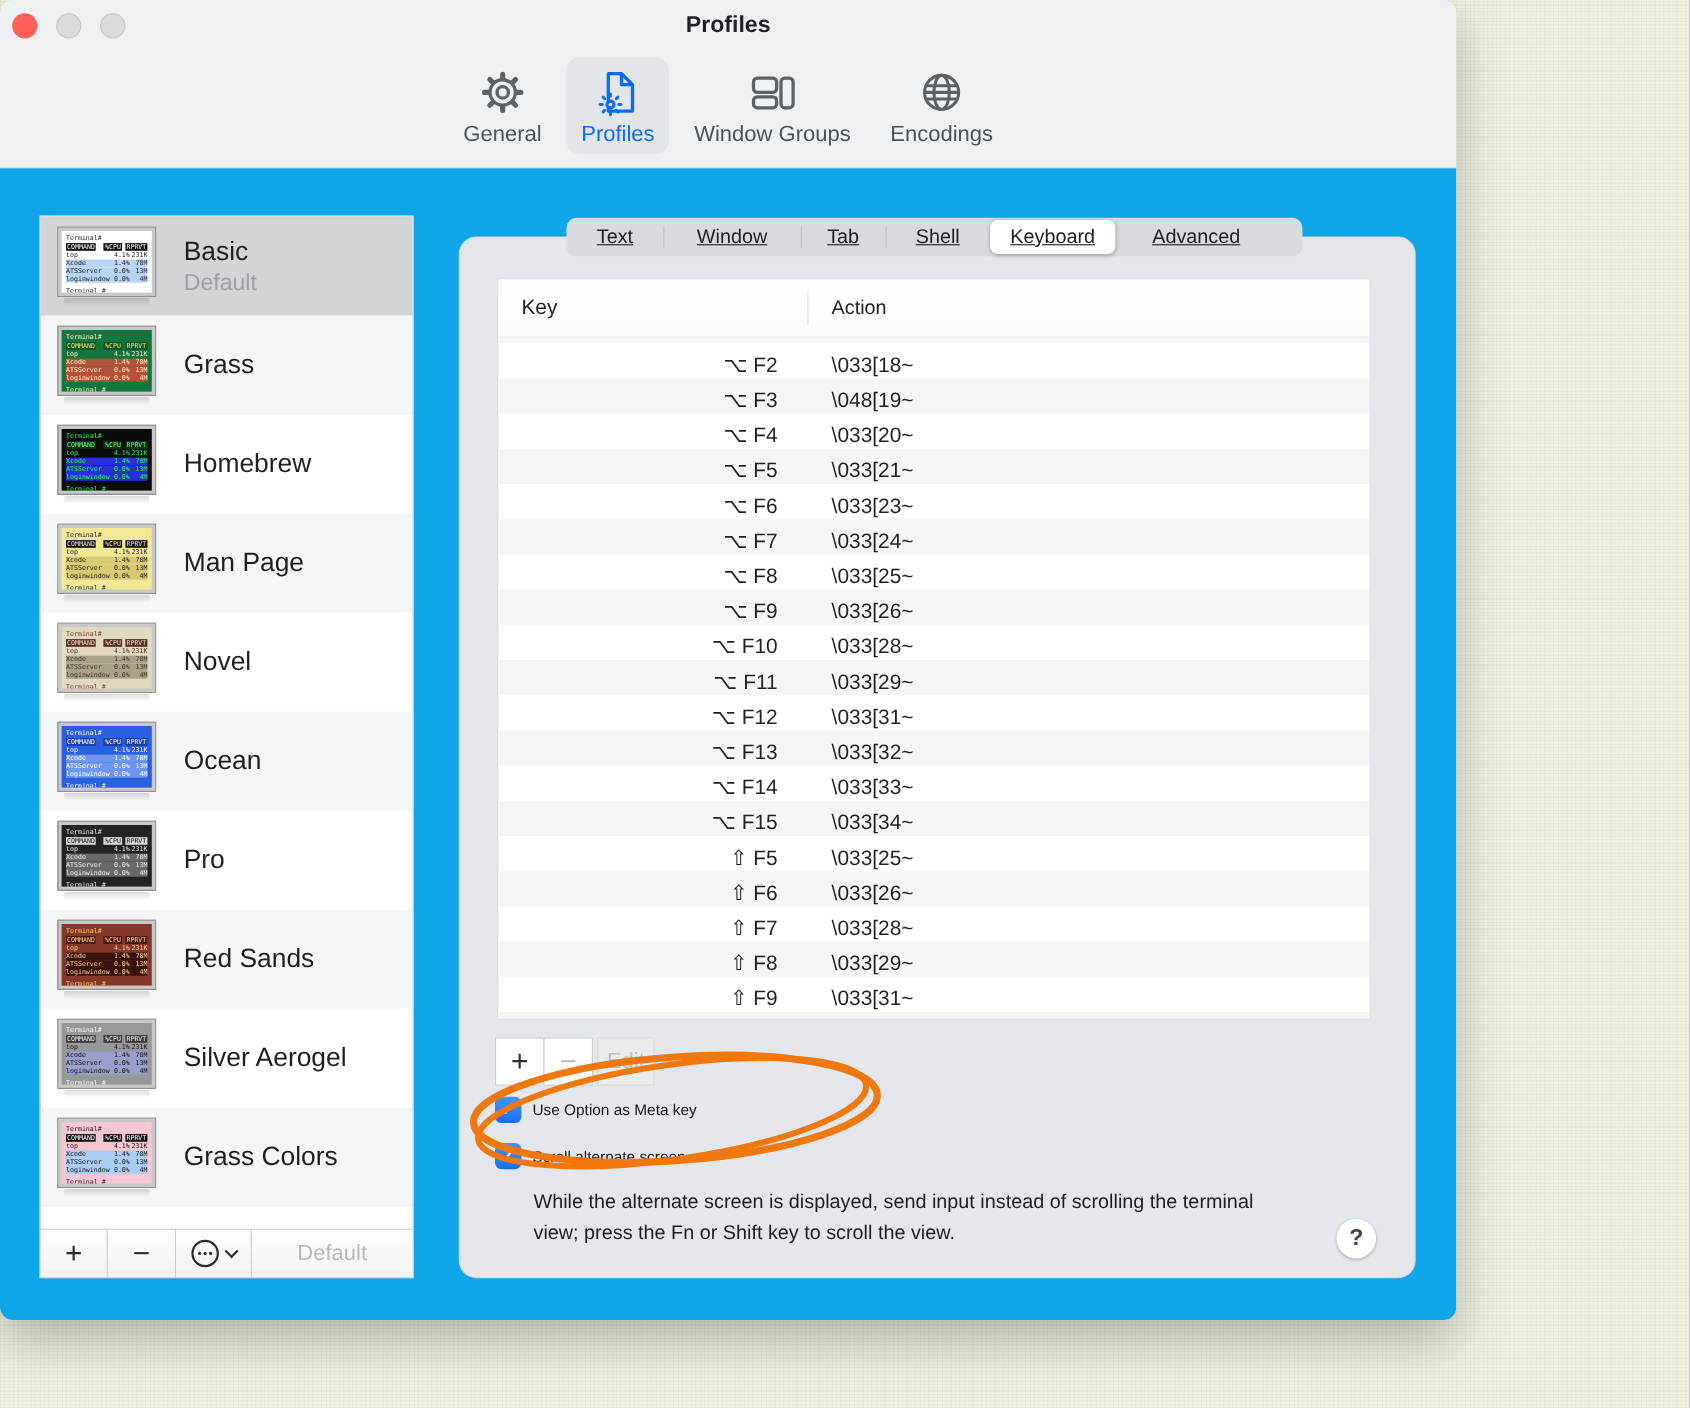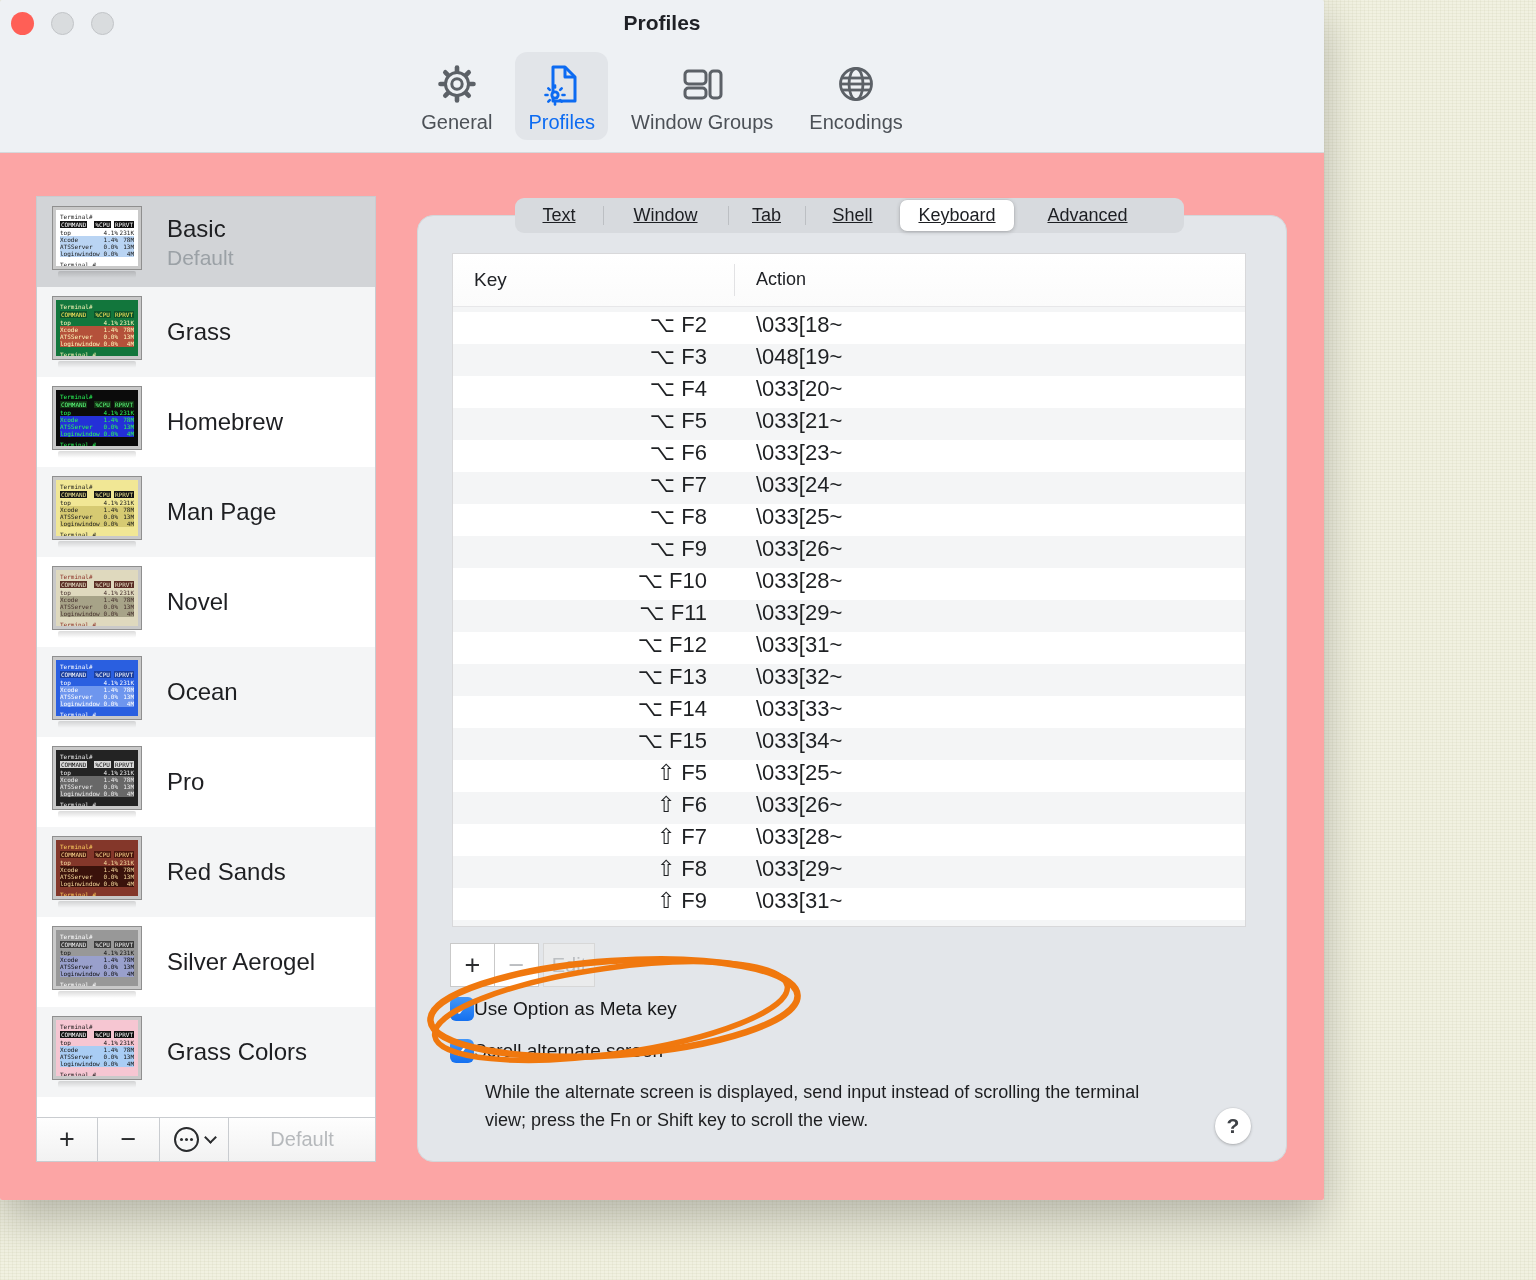--- a/index.html
+++ b/index.html
@@ -16,7 +16,7 @@
   
   .window {
     position:absolute; left:0; top:0; width:1324px; height:1200px;
-    background:#eef1f4; border-radius:2px; overflow:hidden;
+    background:#eef1f4; border-radius:12px; overflow:hidden;
     box-shadow:0 18px 45px rgba(0,0,0,.25);
   }
   .titlebar { height:46px; position:relative; }

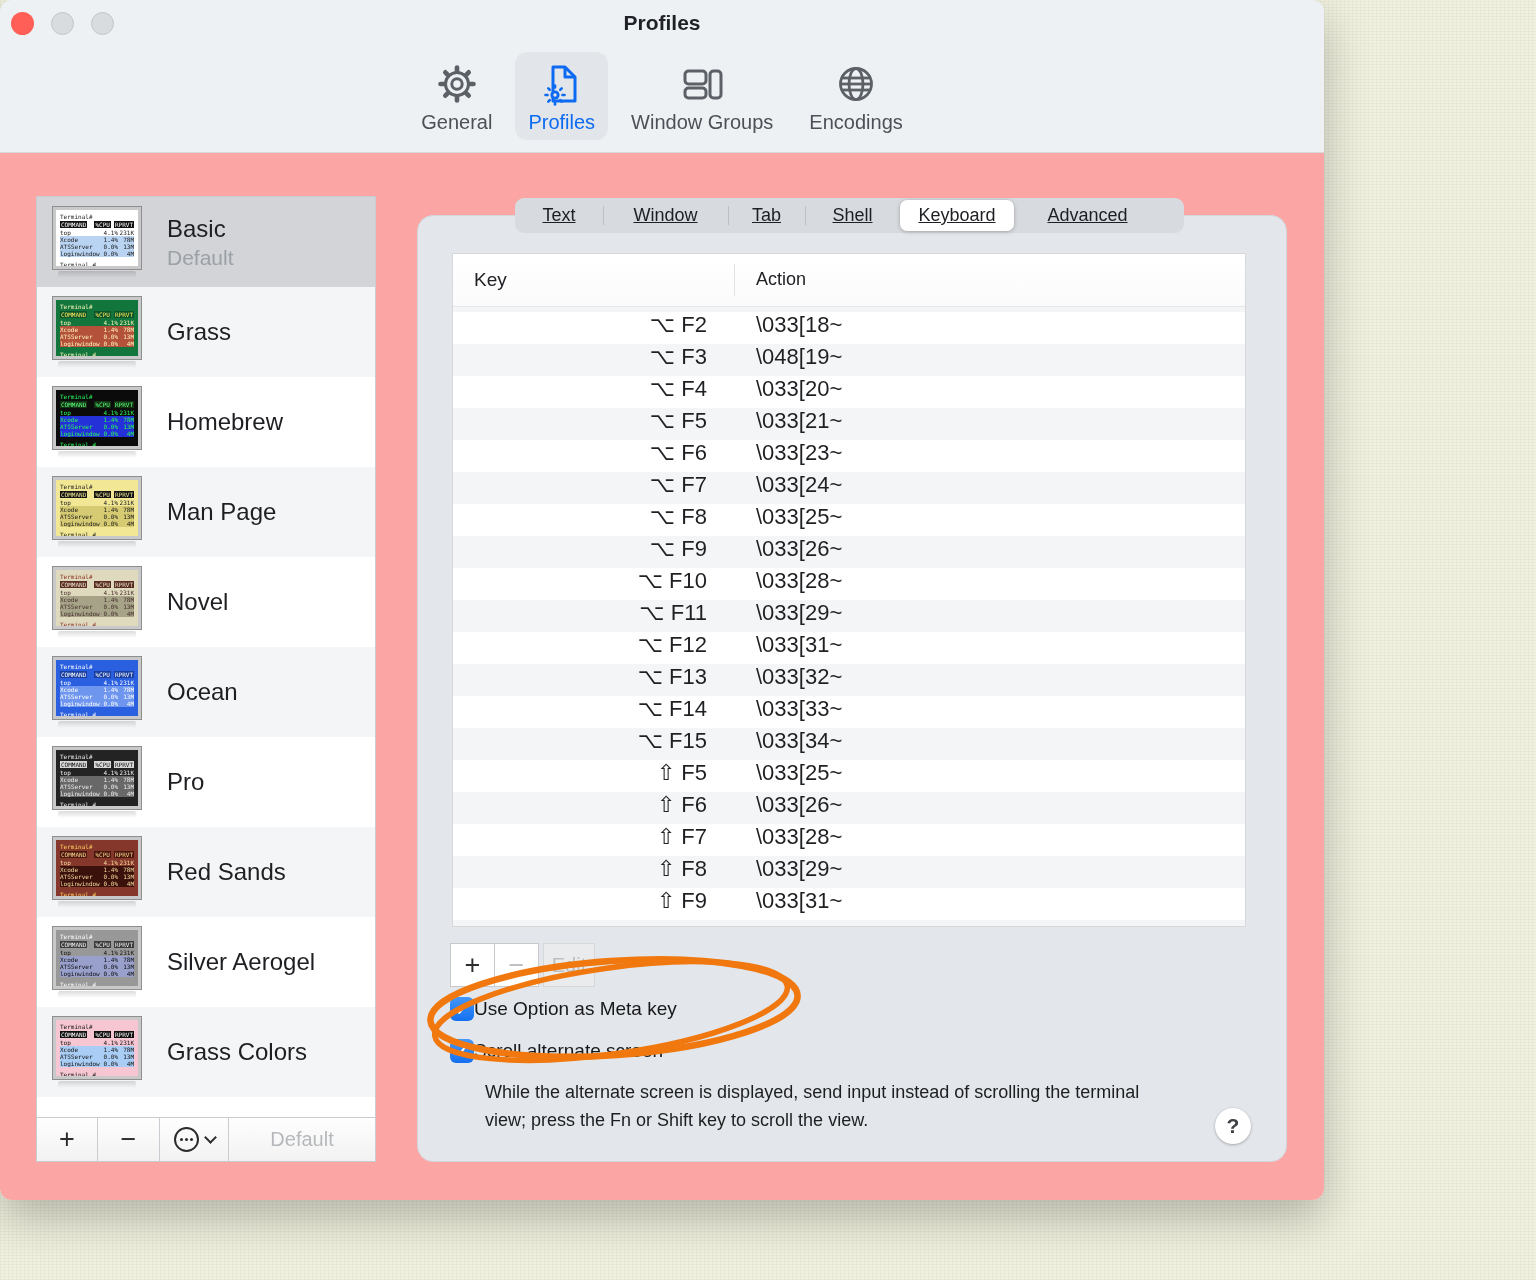--- a/index.html
+++ b/index.html
@@ -35,7 +35,7 @@
   .toolbar-divider { height:1px; background:#d6d9dc; }
 
   
-  .content { position:absolute; top:153px; left:0; right:0; bottom:0; background:#fca5a5; }
+  .content { position:absolute; top:153px; left:0; right:0; bottom:0; background:#0ea5e9; }
 
   
   .sidebar { position:absolute; left:36px; top:43px; width:340px; height:966px; background:#fff; border:1px solid #c9ccd0; display:flex; flex-direction:column; }

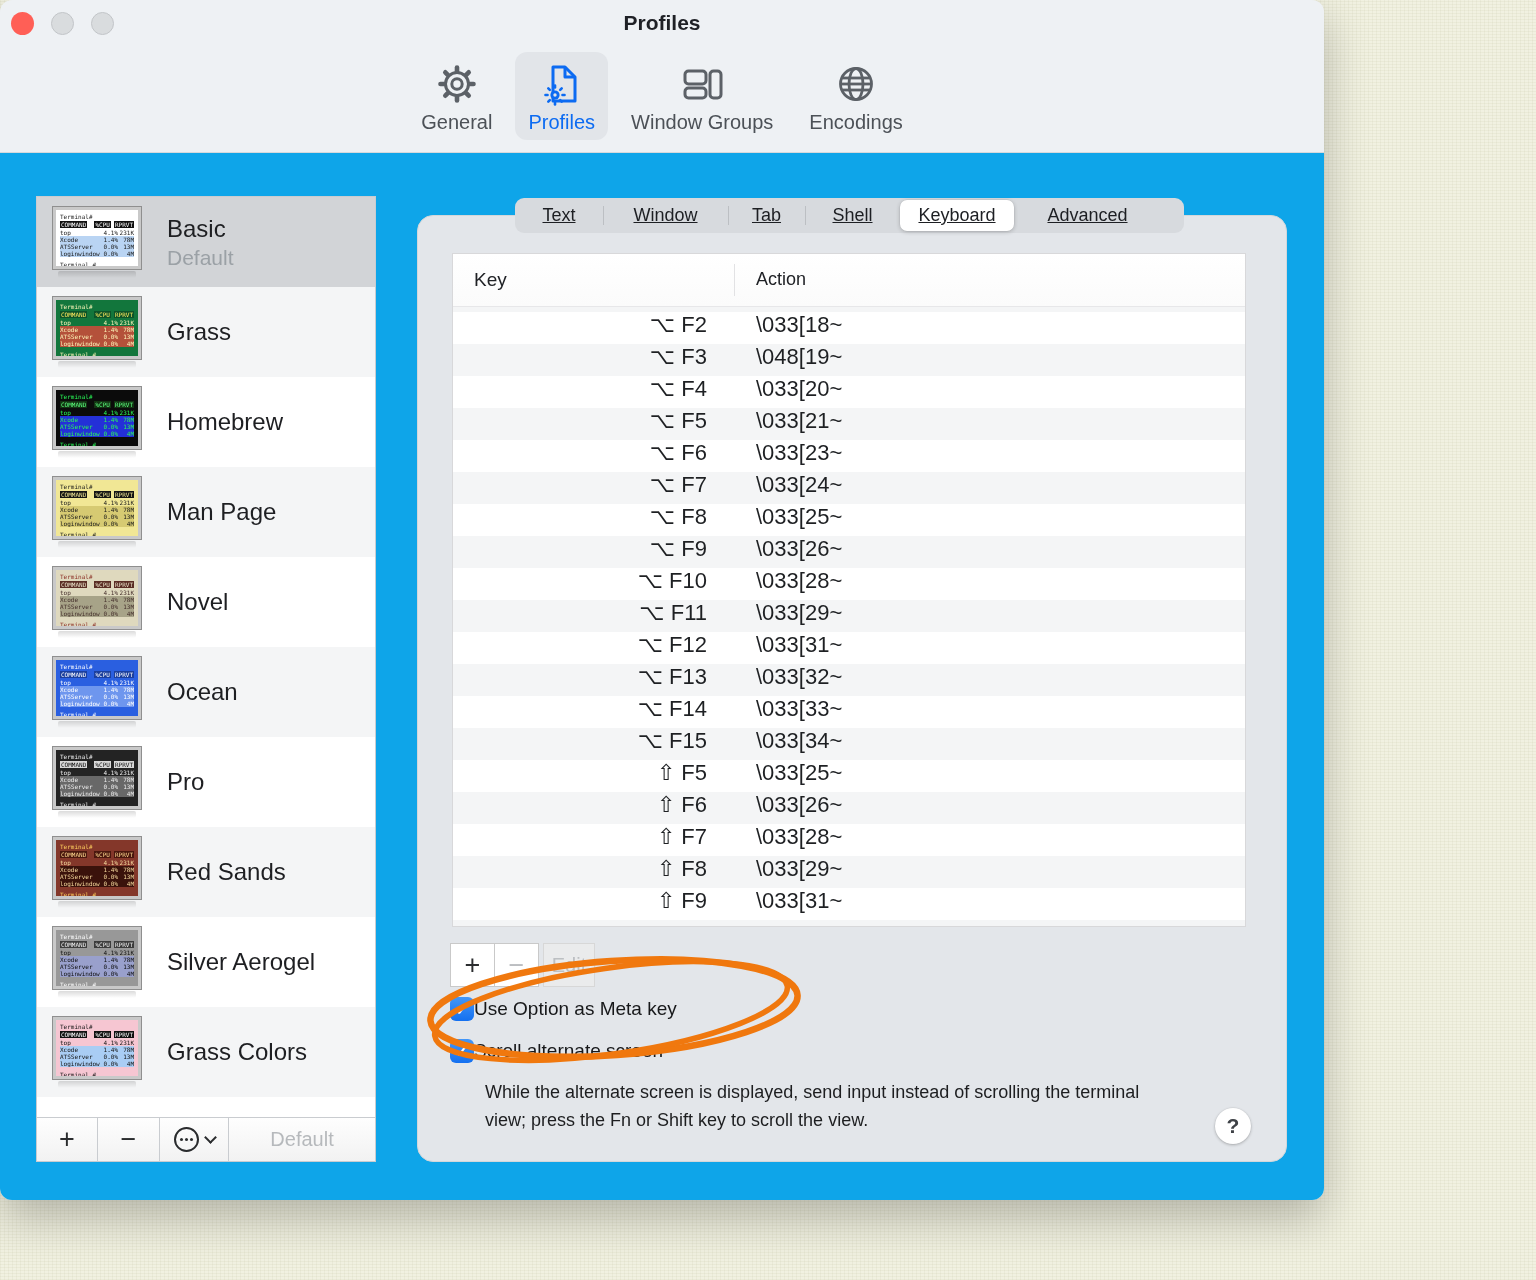--- a/index.html
+++ b/index.html
@@ -93,7 +93,7 @@
   .kb-header::after { content:''; position:absolute; left:281px; top:10px; bottom:10px; width:1px; background:#e2e2e4; }
   .kb-sliver { height:5px; background:#f4f5f6; }
   .kb-sliver-bottom { height:6px; background:#f4f5f6; }
-  .kb-row { height:32px; display:flex; align-items:flex-start; font-size:22px; color:#1e2023; }
+  .kb-row { height:32px; display:flex; align-items:flex-end; font-size:19px; color:#1e2023; }
   .kb-row.tint { background:#f4f5f6; }
   .kb-key { width:254px; text-align:right; font-family:"Liberation Sans","DejaVu Sans",sans-serif; }
   .kb-action { margin-left:49px; }

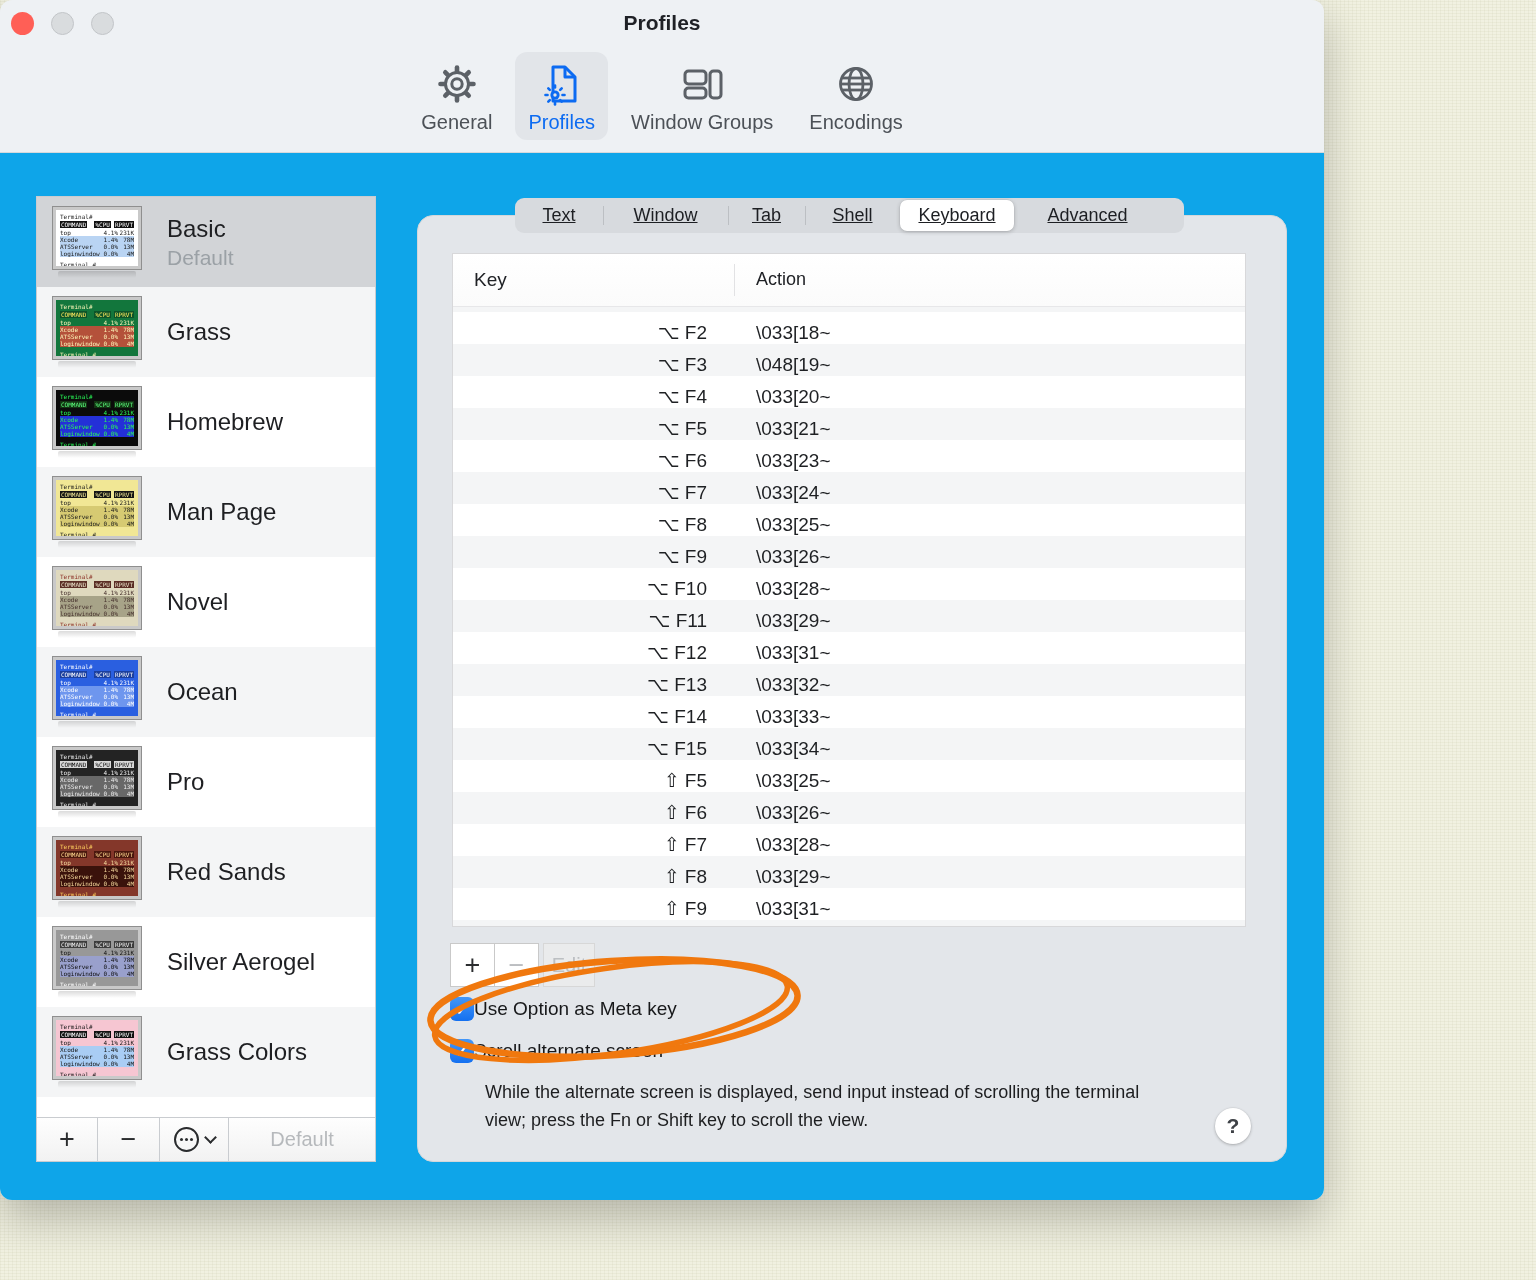--- a/index.html
+++ b/index.html
@@ -111,7 +111,7 @@
   .checkbox::after { content:"✓"; color:#fff; font-size:16px; font-weight:700; }
   .checkbox:not(.checked) { background:#fff; border:1px solid #c9c9c9; }
   .checkbox:not(.checked)::after { content:""; }
-  .check-label { font-size:19px; color:#17181a; }
+  .check-label { margin-left:10px; font-size:14px; color:#17181a; }
 
   .desc { position:absolute; left:485px; top:925px; width:672px; font-size:18px; line-height:28px; color:#1d1e20; }
   .help { position:absolute; left:1215px; top:955px; width:36px; height:36px; border-radius:50%; background:#fff;

